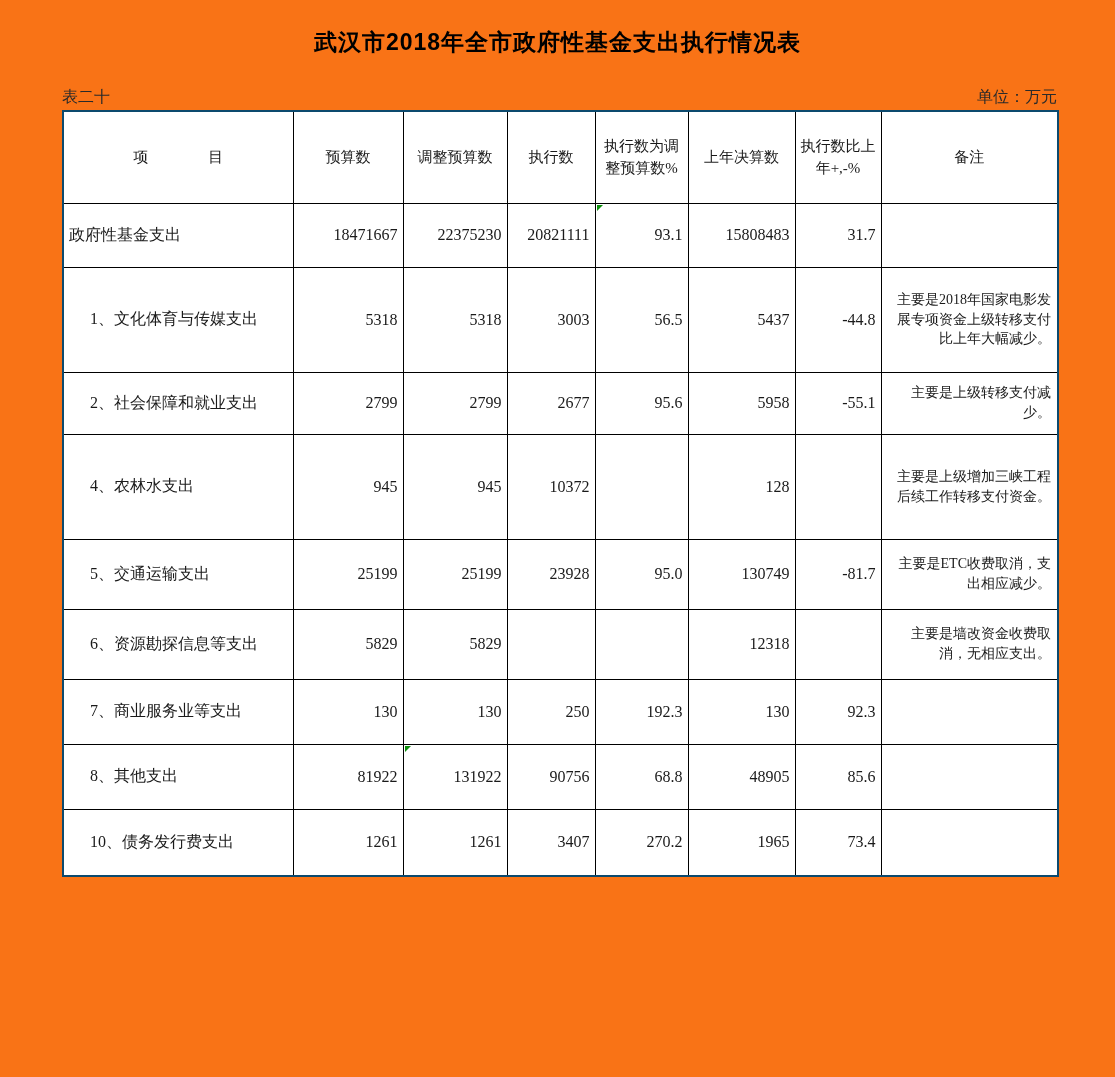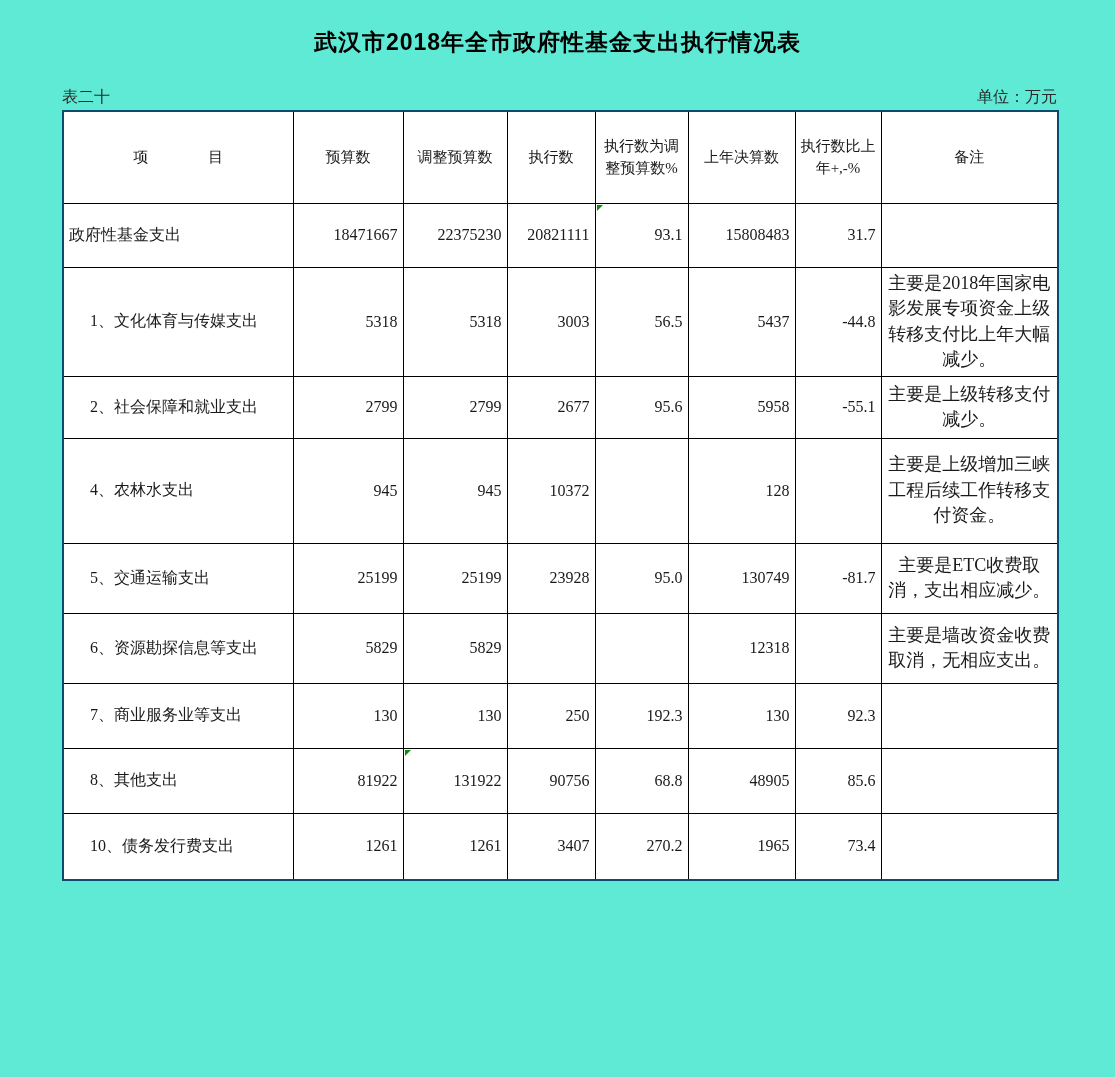--- a/index.html
+++ b/index.html
@@ -11,7 +11,7 @@
     position: relative;
     width: 1115px;
     height: 1077px;
-    background: #5eead4;
+    background: #f97316;
     font-family: "Liberation Serif", "DejaVu Serif", serif;
     color: #1a1a1a;
     overflow: hidden;

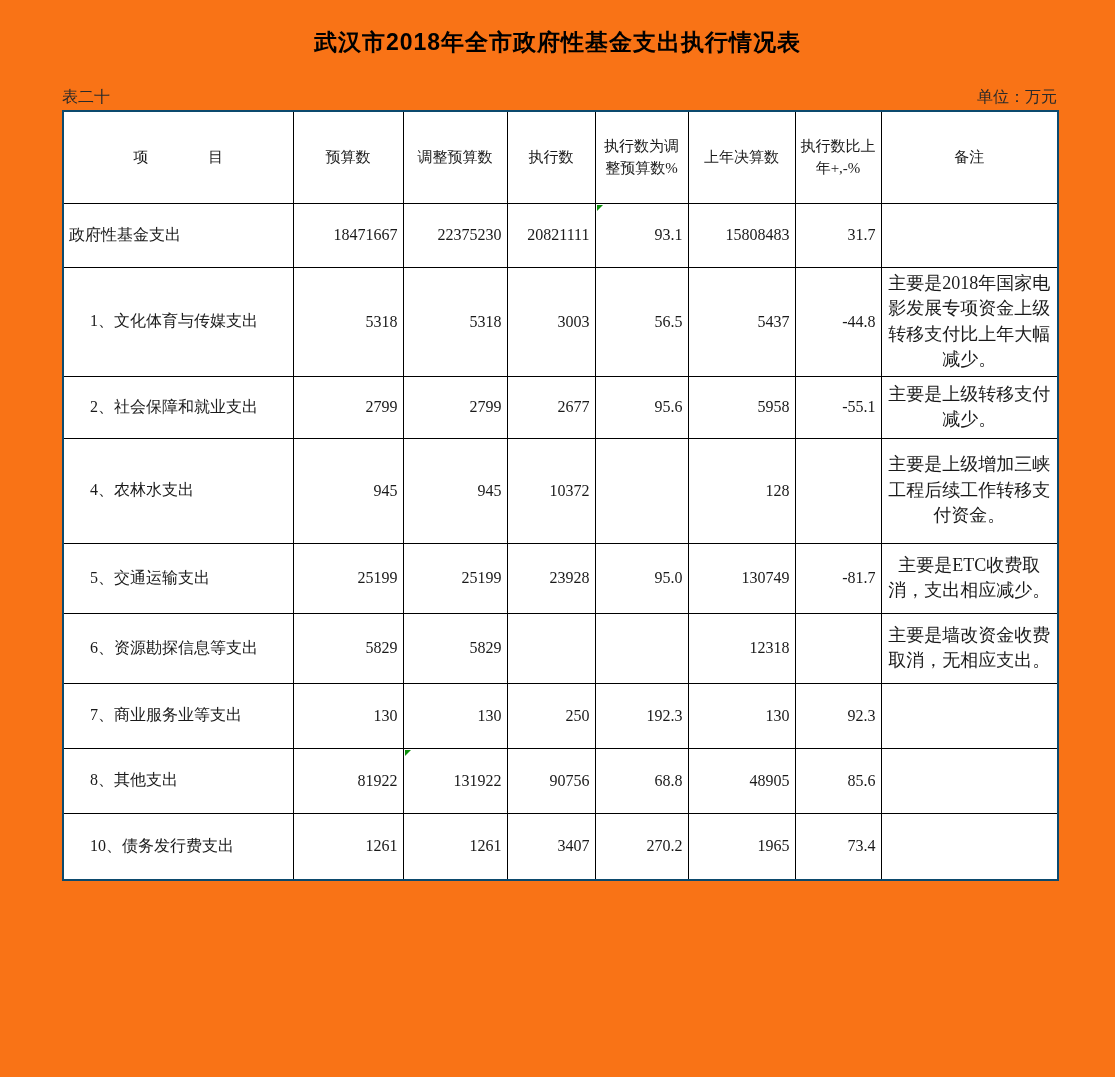--- a/index.html
+++ b/index.html
@@ -78,8 +78,8 @@
     padding-left: 2px;
   }
   td.c-remark {
-    text-align: center;
-    font-size: 18px;
+    text-align: right;
+    font-size: 14px;
     line-height: 1.42;
     padding: 3px 6px;
   }

